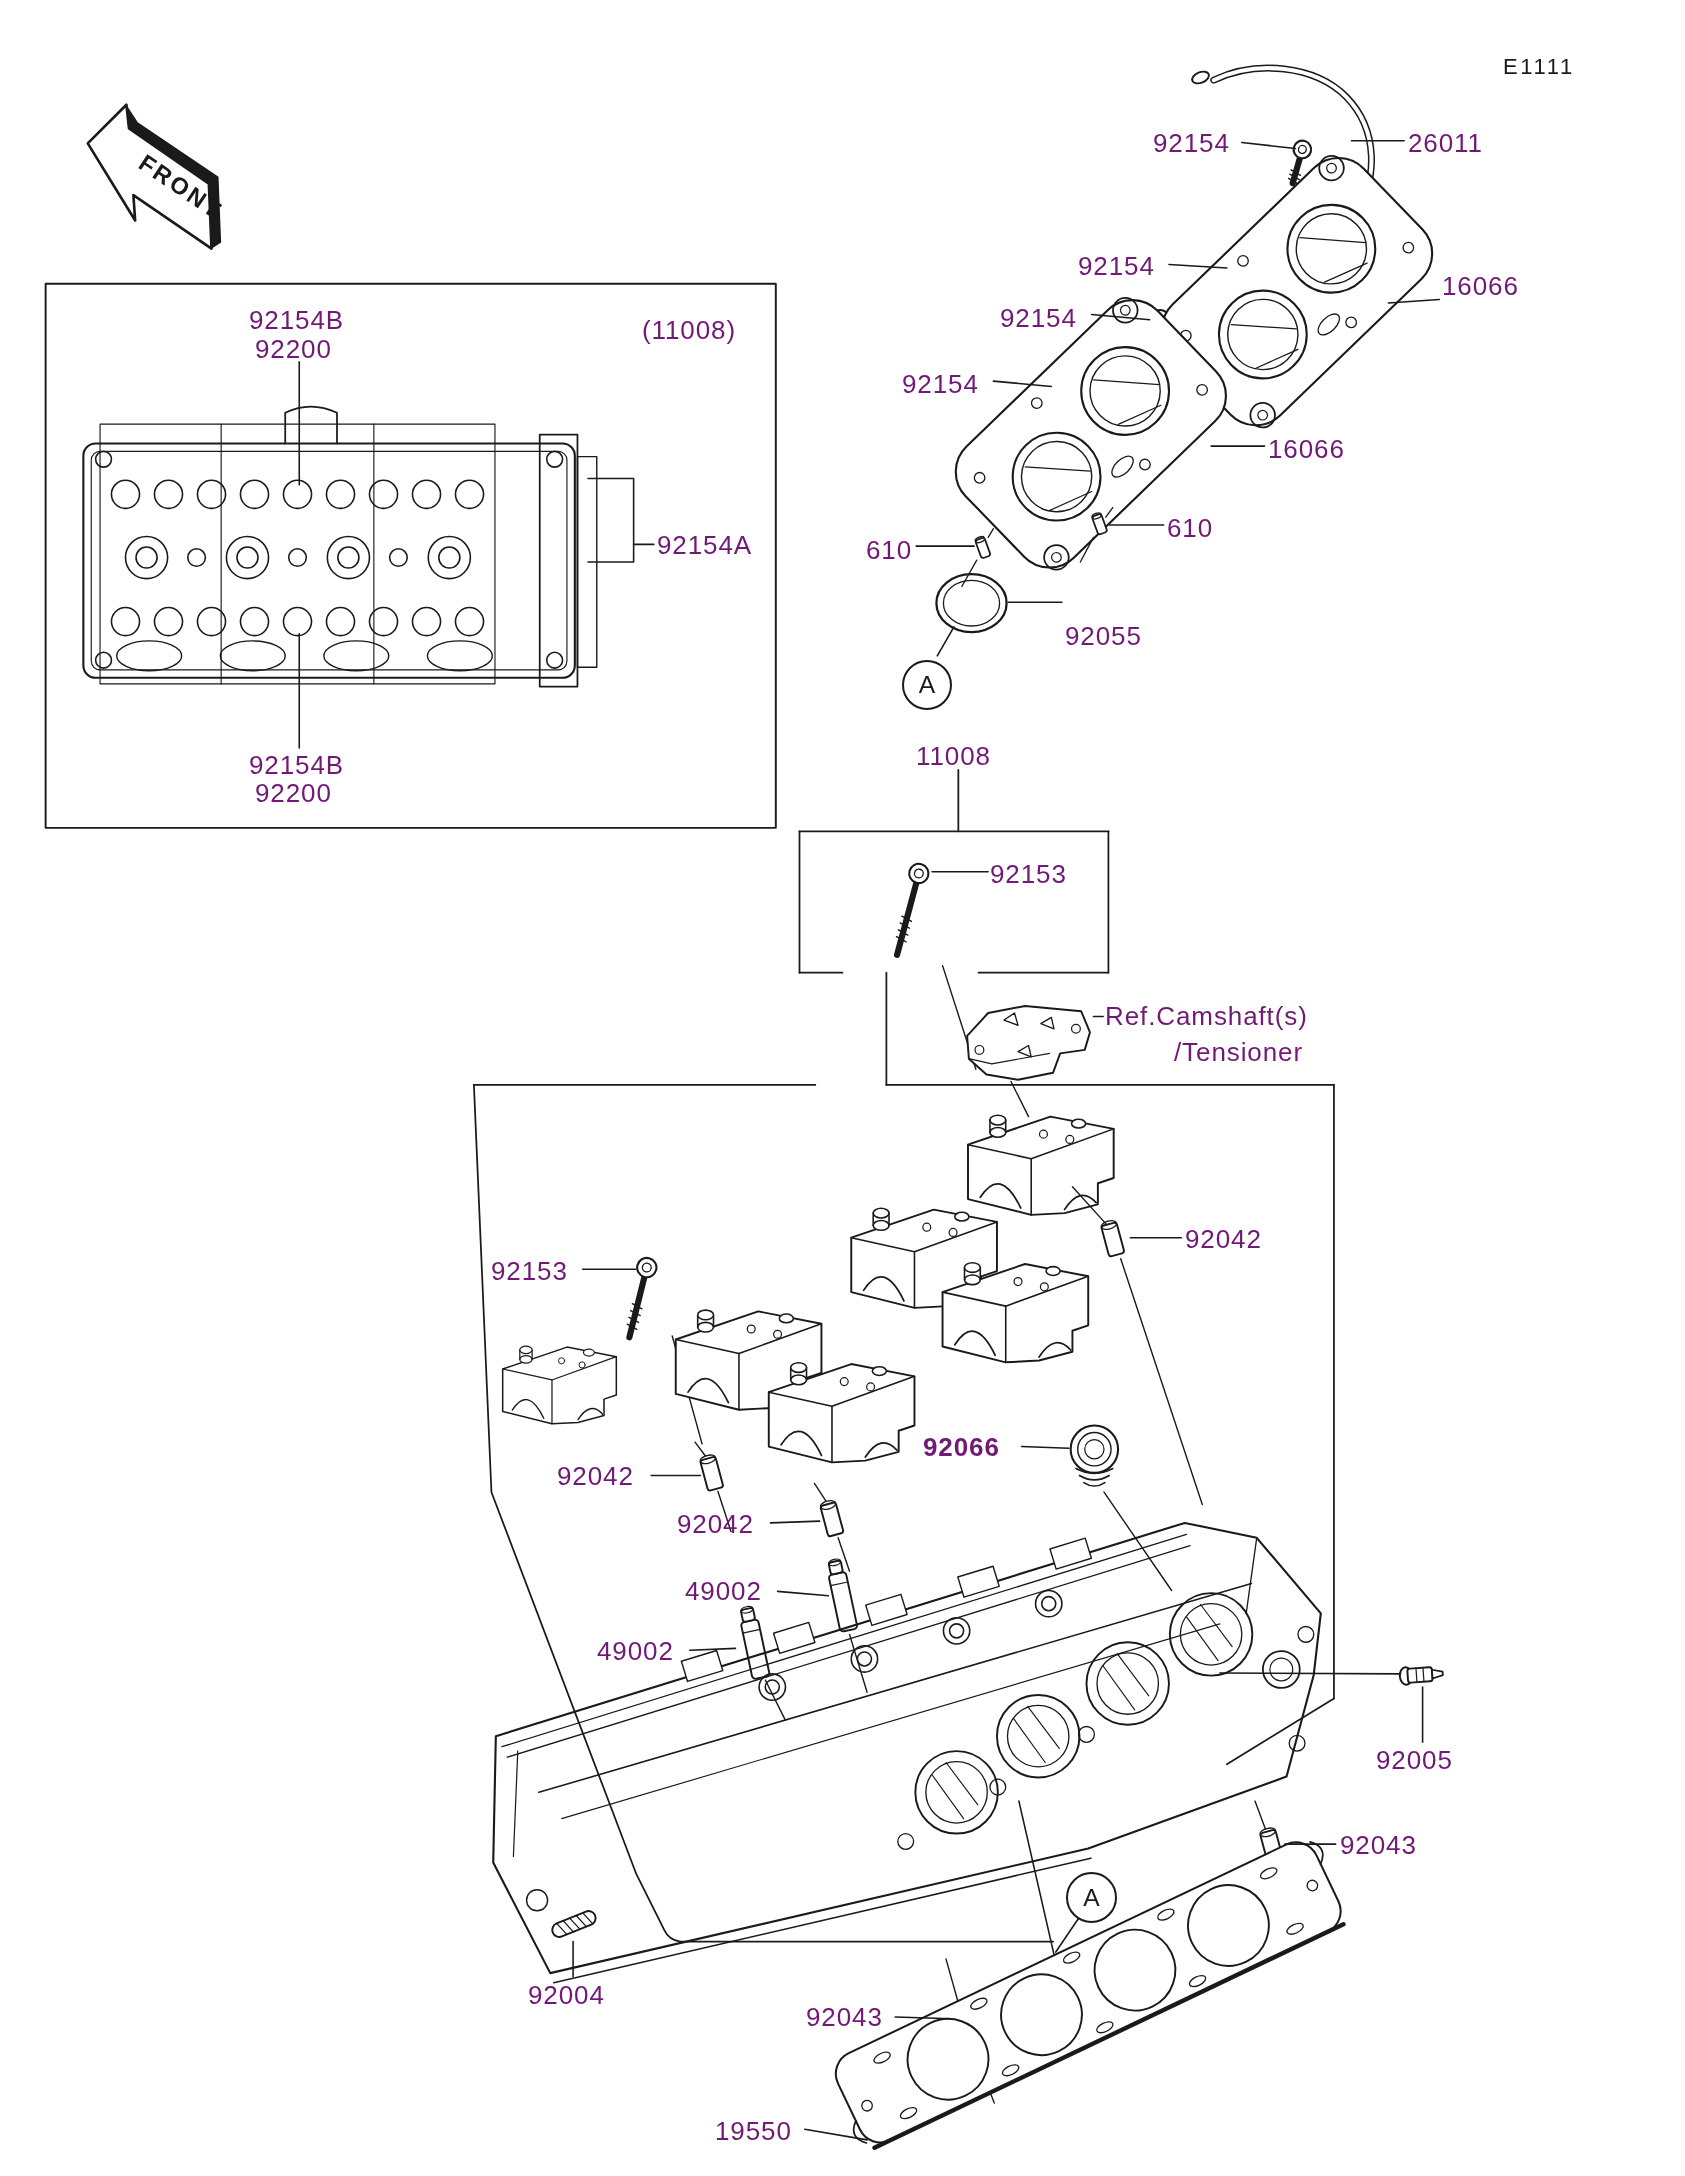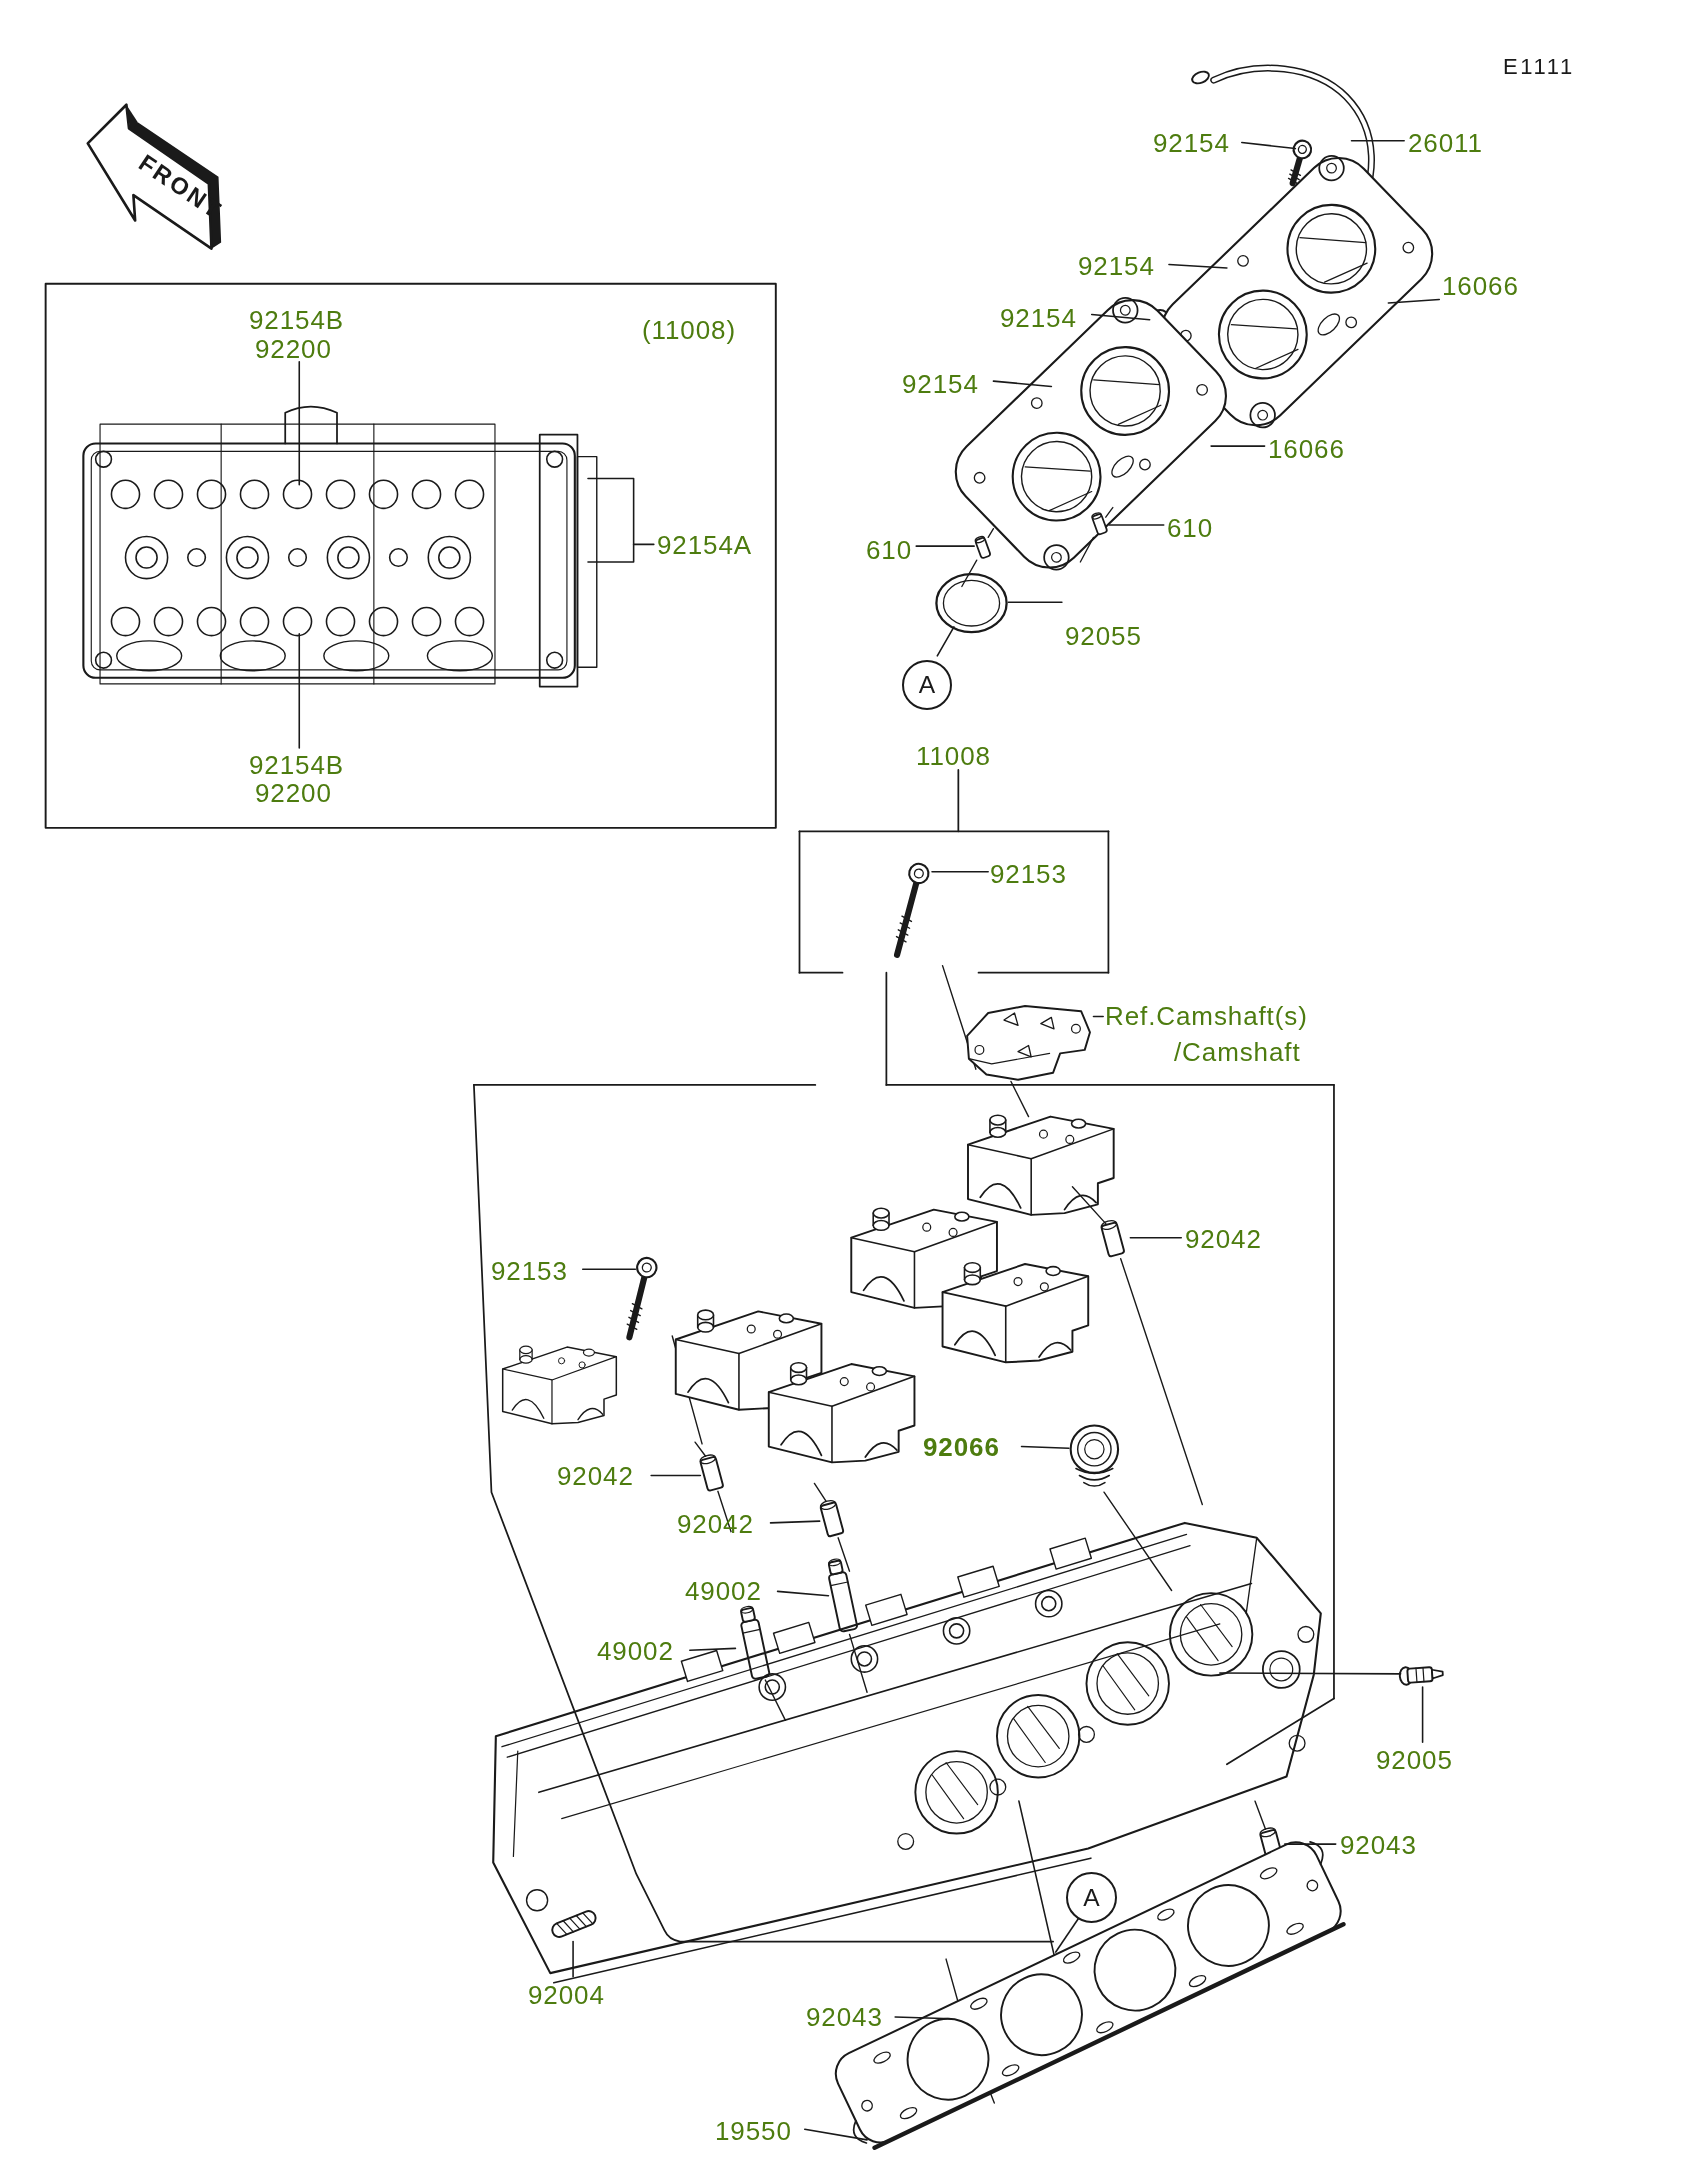--- a/index.html
+++ b/index.html
@@ -7,7 +7,7 @@
          font-family:"Liberation Sans",sans-serif;color:#111;}
   .art{position:absolute;left:0;top:0;}
   .callout{position:absolute;font-size:26px;line-height:1.08;letter-spacing:0.9px;white-space:nowrap;
-           color:#4d7c0f;font-weight:400;}
+           color:#701a75;font-weight:400;}
   .page-code{position:absolute;font-size:22px;letter-spacing:2.6px;color:#1a1a1a;}
   .marker{position:absolute;border:2.6px solid #1a1a1a;border-radius:50%;background:#fff;
           display:flex;align-items:center;justify-content:center;font-size:24.6px;color:#1a1a1a;}

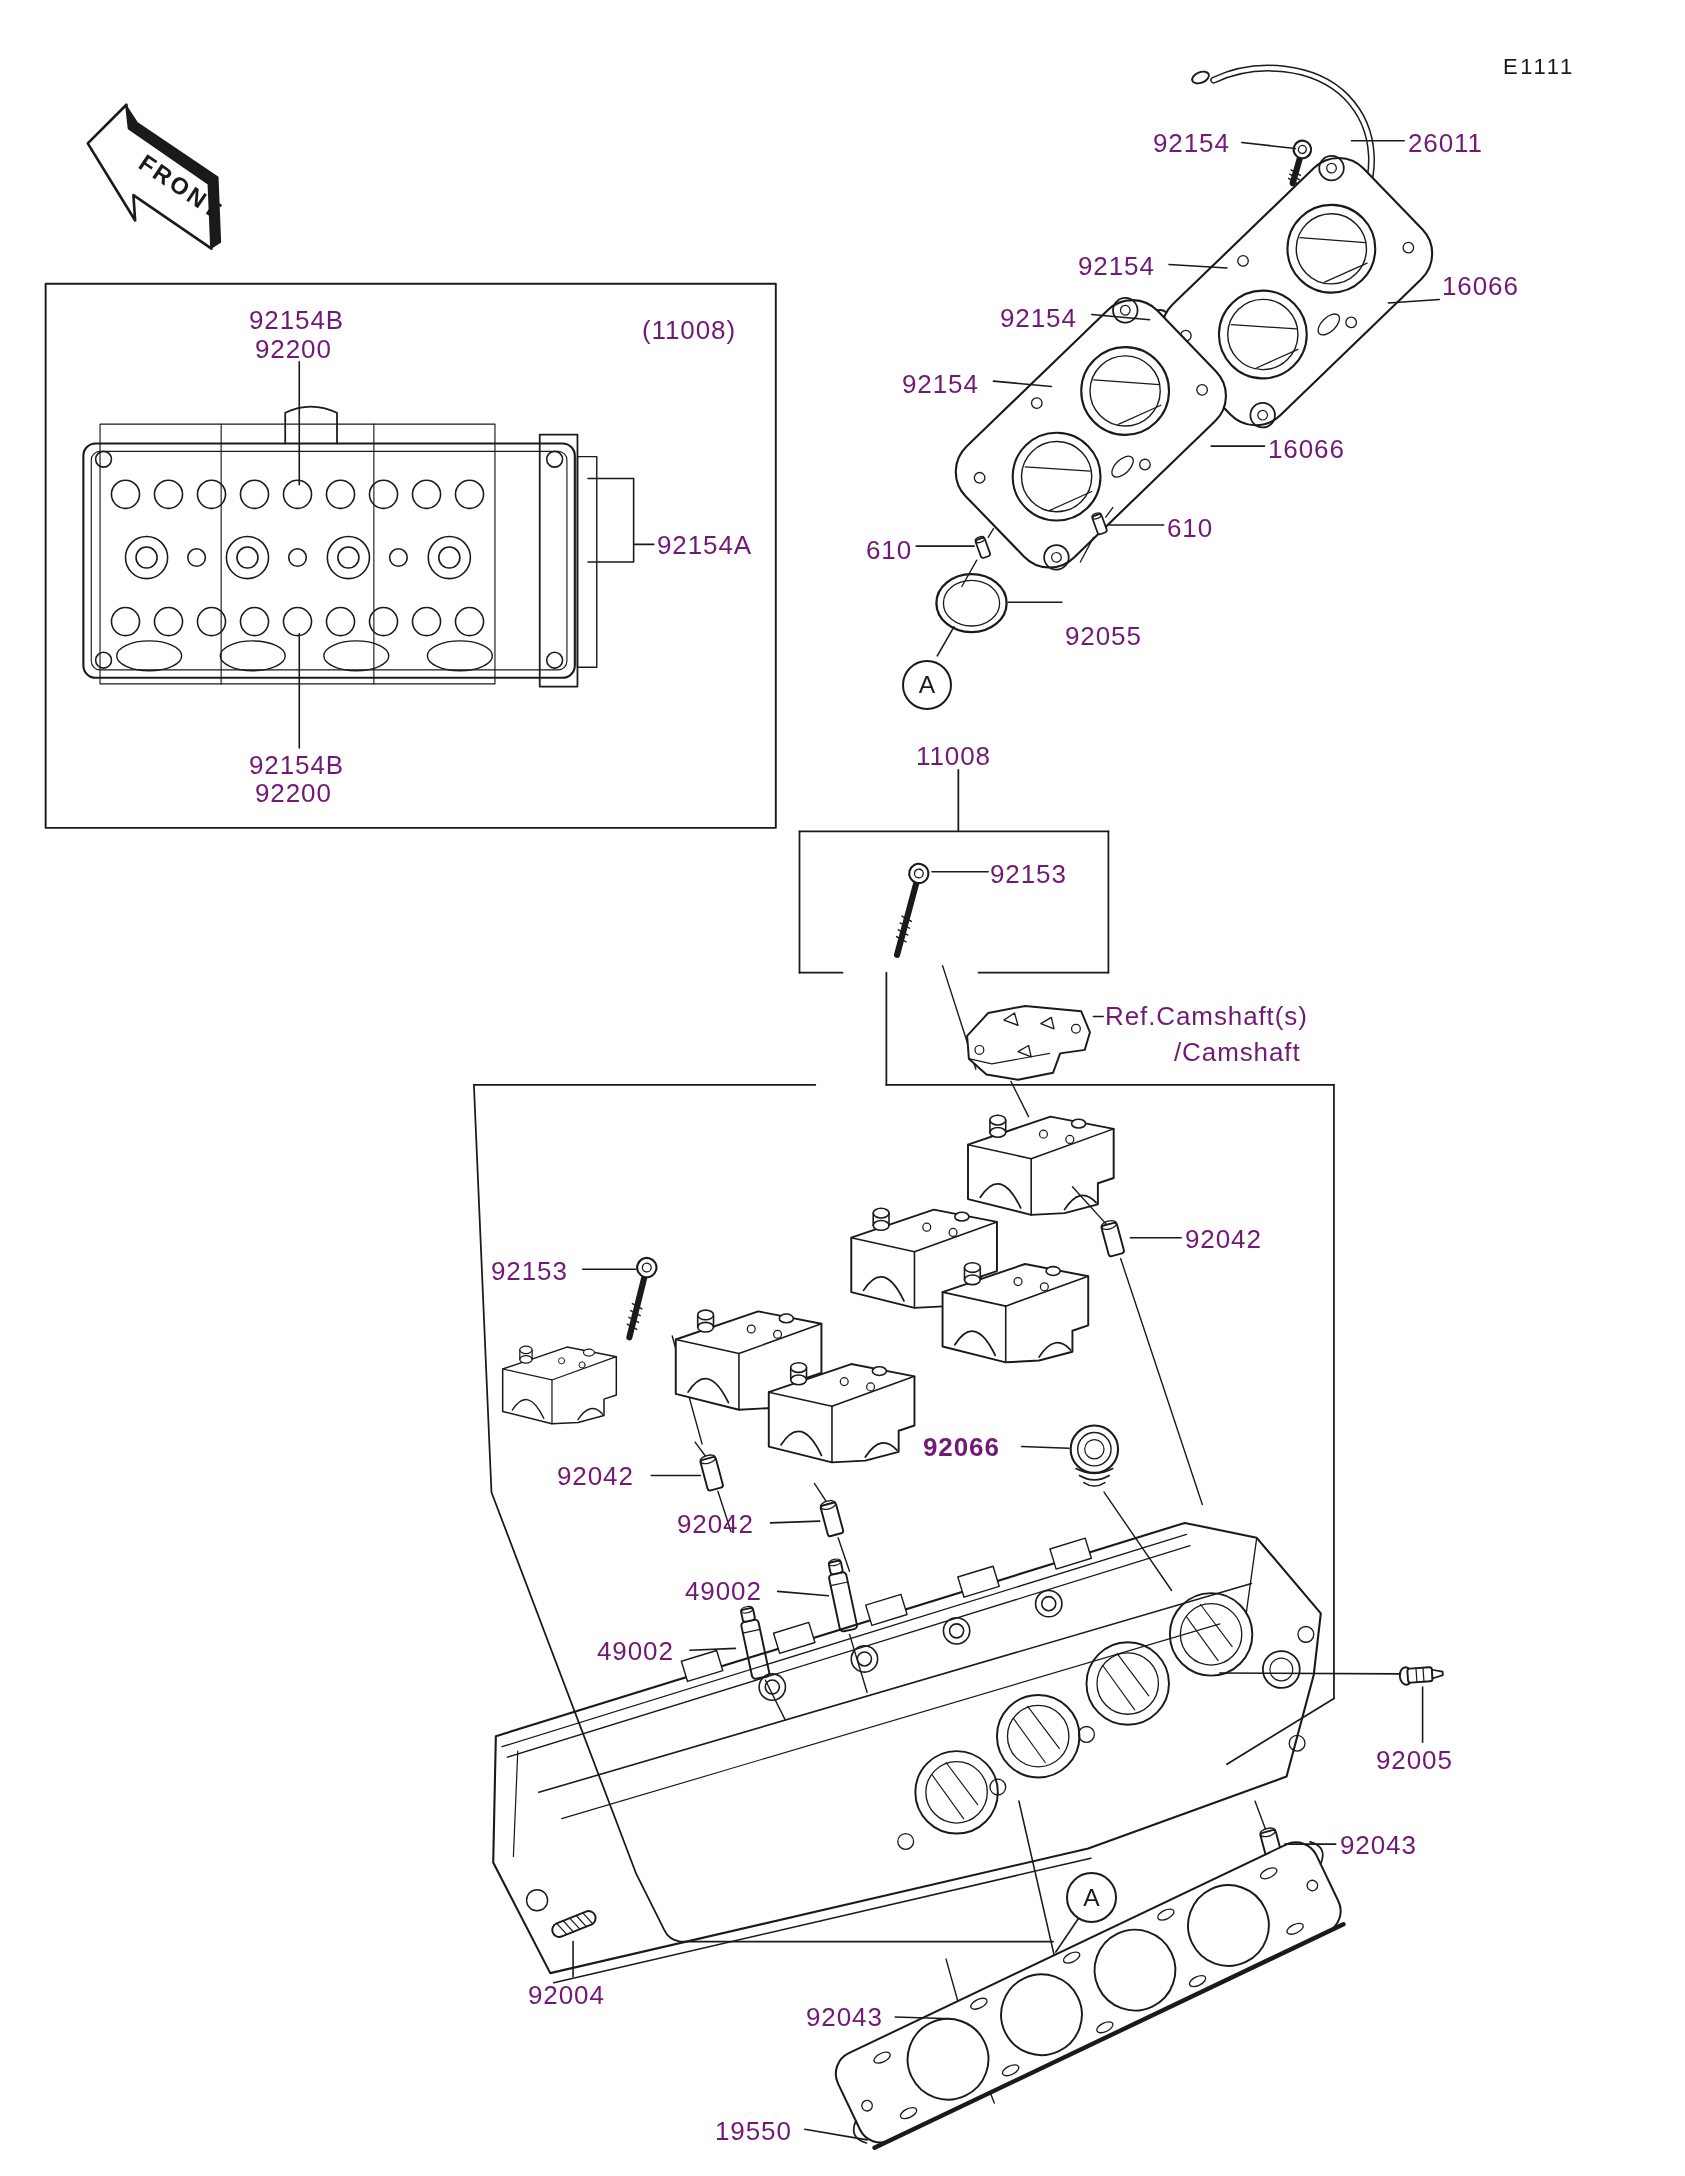--- a/index.html
+++ b/index.html
@@ -446,7 +446,7 @@
       <div class="callout" style="left: 916px; top: 742px;">11008</div>
       <div class="callout" style="left: 990px; top: 860px;">92153</div>
       <div class="callout" style="left: 1105px; top: 1002px;">Ref.Camshaft(s)</div>
-      <div class="callout" style="left: 1174px; top: 1038px;">/Camshaft</div>
+      <div class="callout" style="left: 1174px; top: 1038px;">/Tensioner</div>
       <div class="callout" style="left: 1185px; top: 1225px;">92042</div>
       <div class="callout" style="left: 491px; top: 1257px;">92153</div>
       <div class="callout" style="left: 923px; top: 1433px; font-weight: bold;">92066</div>

